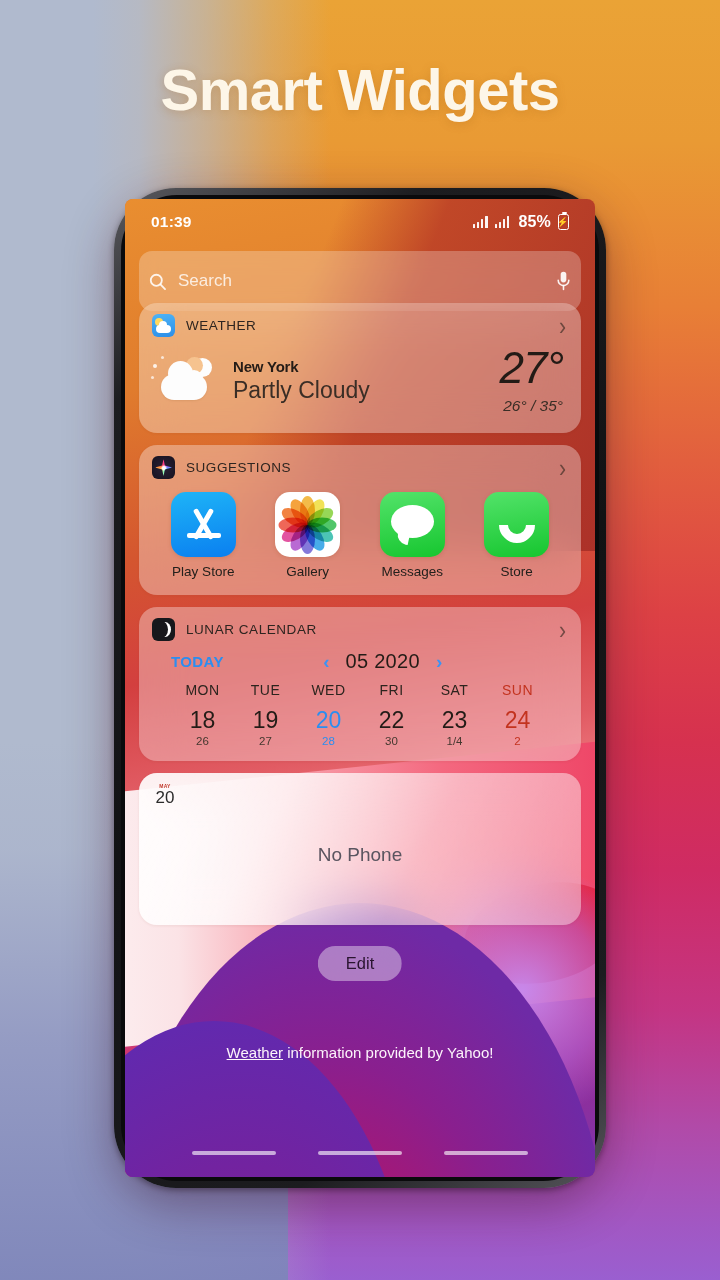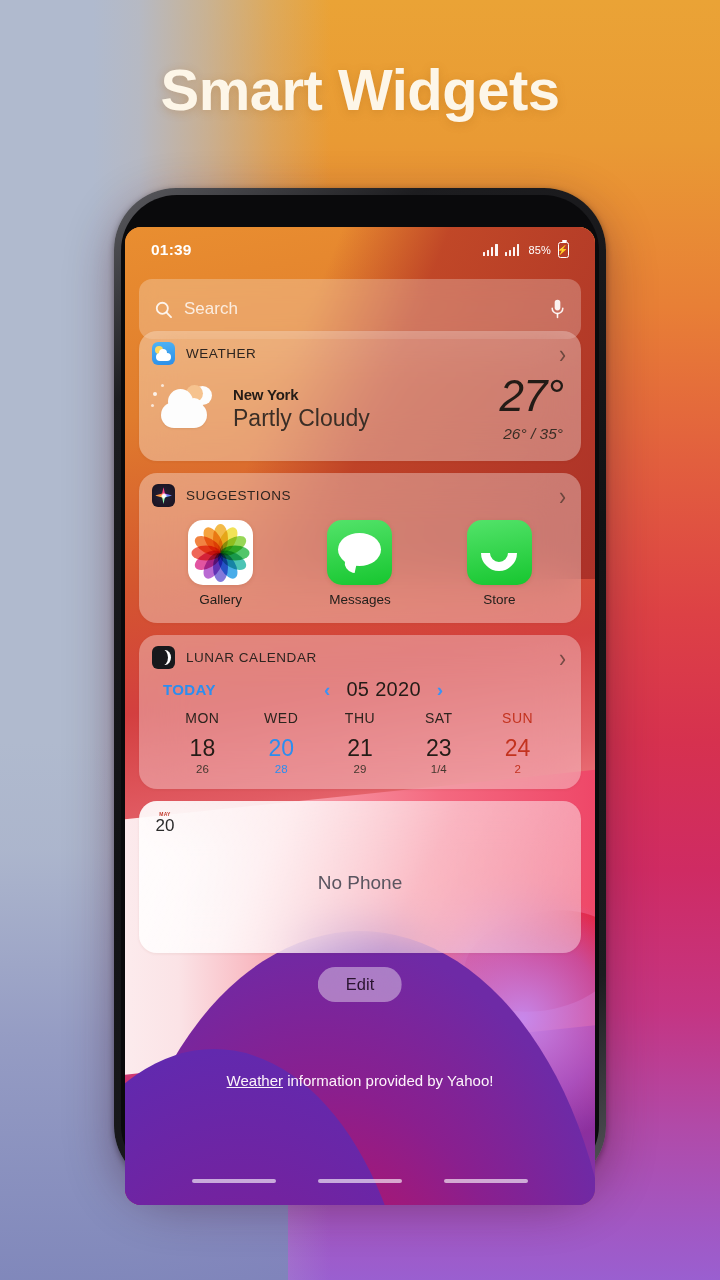--- a/index.html
+++ b/index.html
@@ -78,10 +78,9 @@
   #screen{
     position:relative;
     width:100%; height:100%;
-    border-radius:16px;
+    border-radius:8px;
     overflow:hidden;
     background:#d9772f;
-    margin-top:28px;
   }
 
   

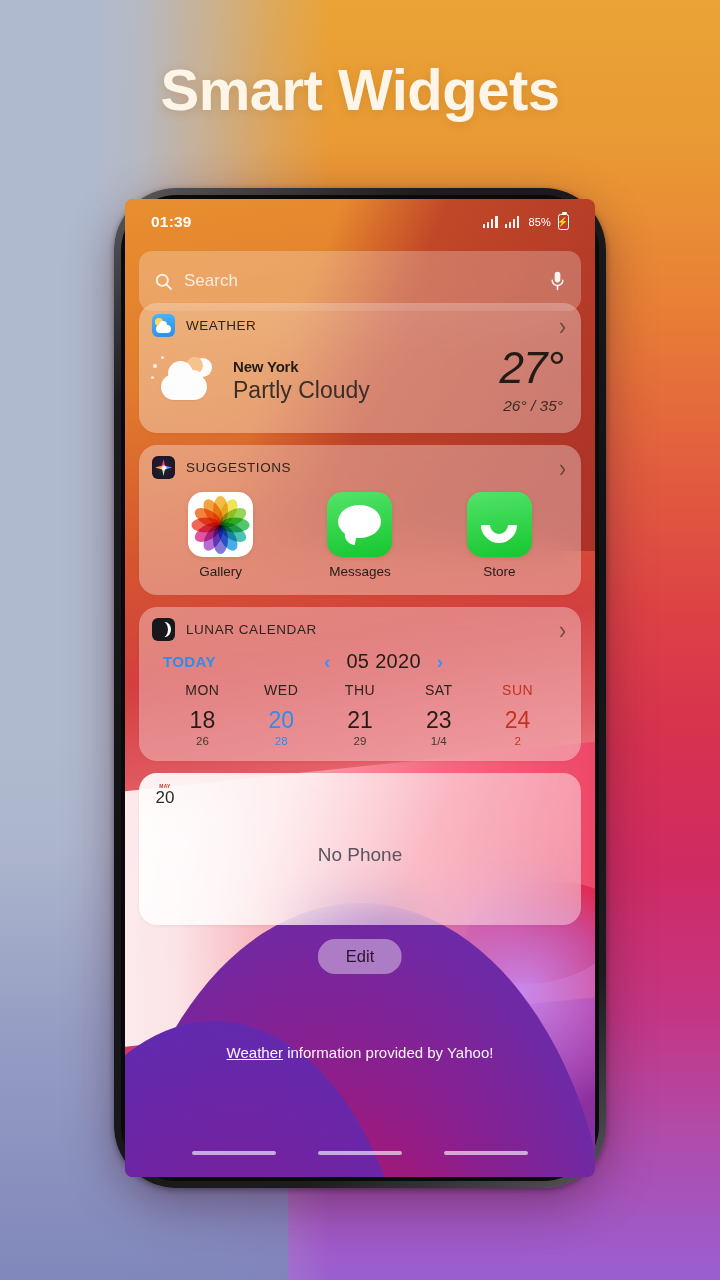--- a/index.html
+++ b/index.html
@@ -158,7 +158,7 @@
   .sig i:nth-child(2){height:6.5px;opacity:.95}
   .sig i:nth-child(3){height:9px;opacity:.95}
   .sig i:nth-child(4){height:12px;opacity:.95}
-  #battery-pct{ font-size:11px; font-weight:400; margin-left:2px;}
+  #battery-pct{ font-size:16px; font-weight:700; margin-left:2px;}
   .batt{
     position:relative; width:11px; height:16px;
     border:1.6px solid #fff; border-radius:2.5px;

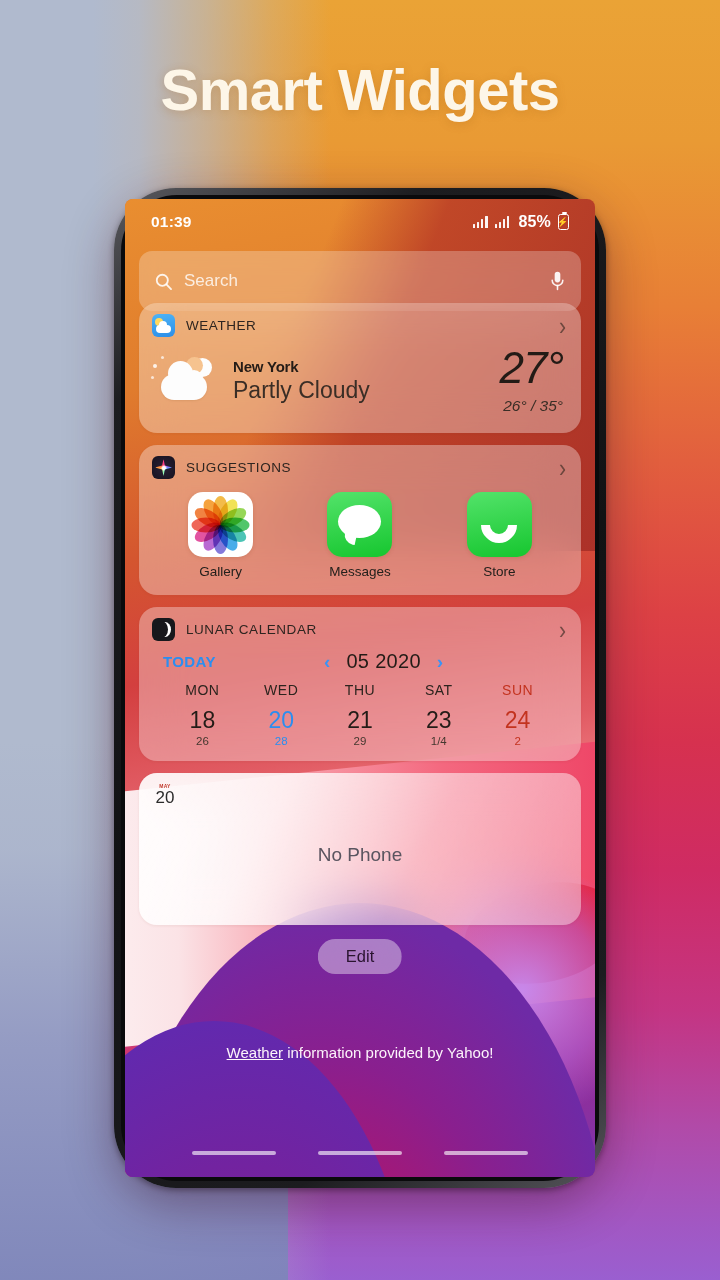--- a/index.html
+++ b/index.html
@@ -178,7 +178,7 @@
     background:rgba(255,255,255,.26);
     backdrop-filter:blur(10px);
     display:flex; align-items:center;
-    padding:0 15px;
+    padding:0 9px;
   }
   #search-input{
     flex:1; border:none; background:transparent; outline:none;

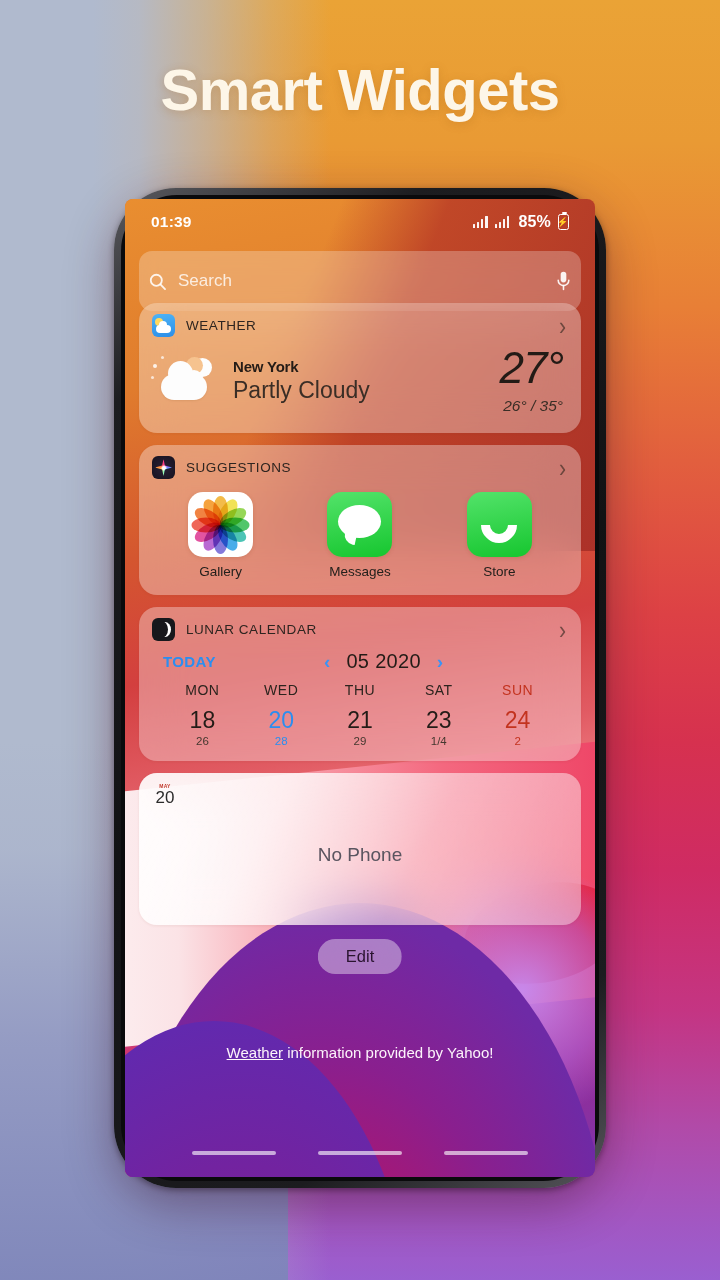--- a/index.html
+++ b/index.html
@@ -510,6 +510,14 @@
          <span class="chev">›</span>
        </div>
        <div id="sugg-body">
+         <div class="app">
+           <div class="app-ic ic-appstore">
+             <span class="bar b1"></span>
+                  <span class="bar b2"></span>
+                  <span class="bar b3"></span>
+           </div>
+           <div class="app-lb">Play Store</div>
+         </div>
          <div class="app">
            <div class="app-ic ic-photos" id="photos-icon">
                   <span class="pet" style="background: rgb(243, 182, 59); transform: rotate(0deg);"></span>

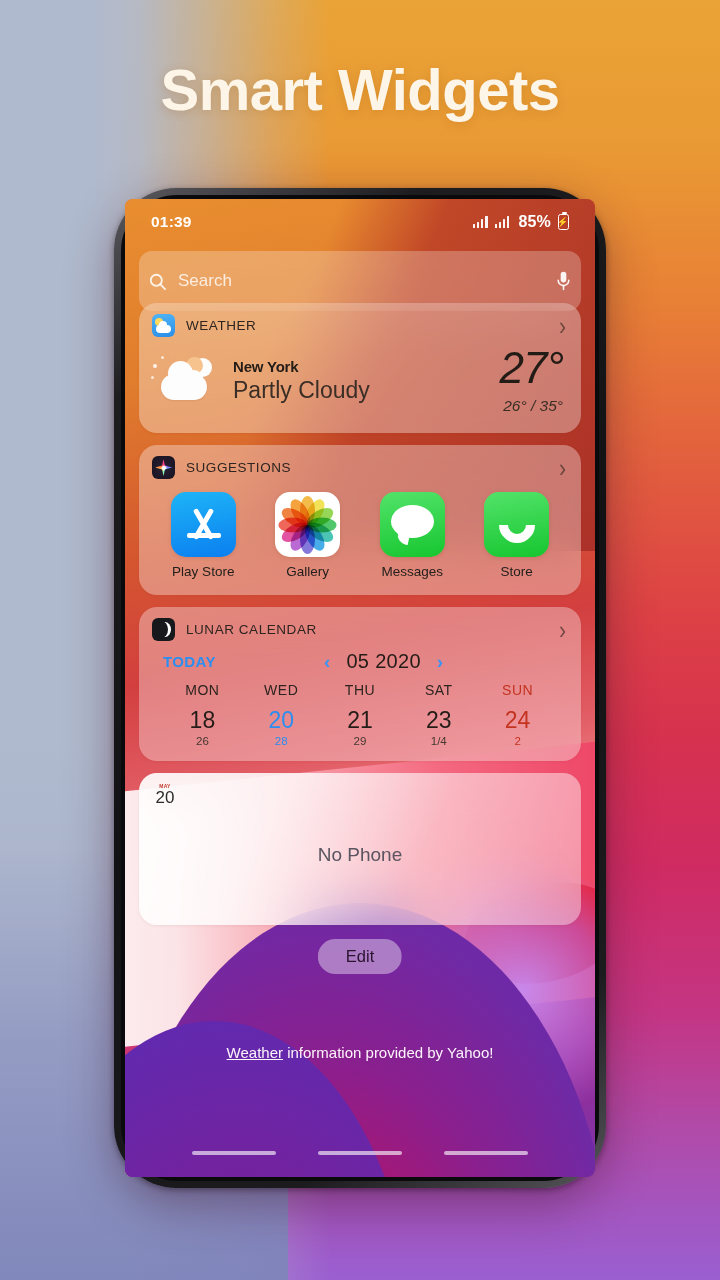--- a/index.html
+++ b/index.html
@@ -357,7 +357,7 @@
   }
 
   
-  #lunar-body{ padding:0 24px 14px; }
+  #lunar-body{ padding:0 32px 14px; }
   #lunar-nav{ display:flex; align-items:center; margin:2px 0 9px; }
   #lunar-today{ font-size:15px; color:#2b8ef0; font-weight:700; letter-spacing:.4px; width:26%;}
   #lunar-center{ flex:1; display:flex; align-items:center; justify-content:center; gap:16px;}

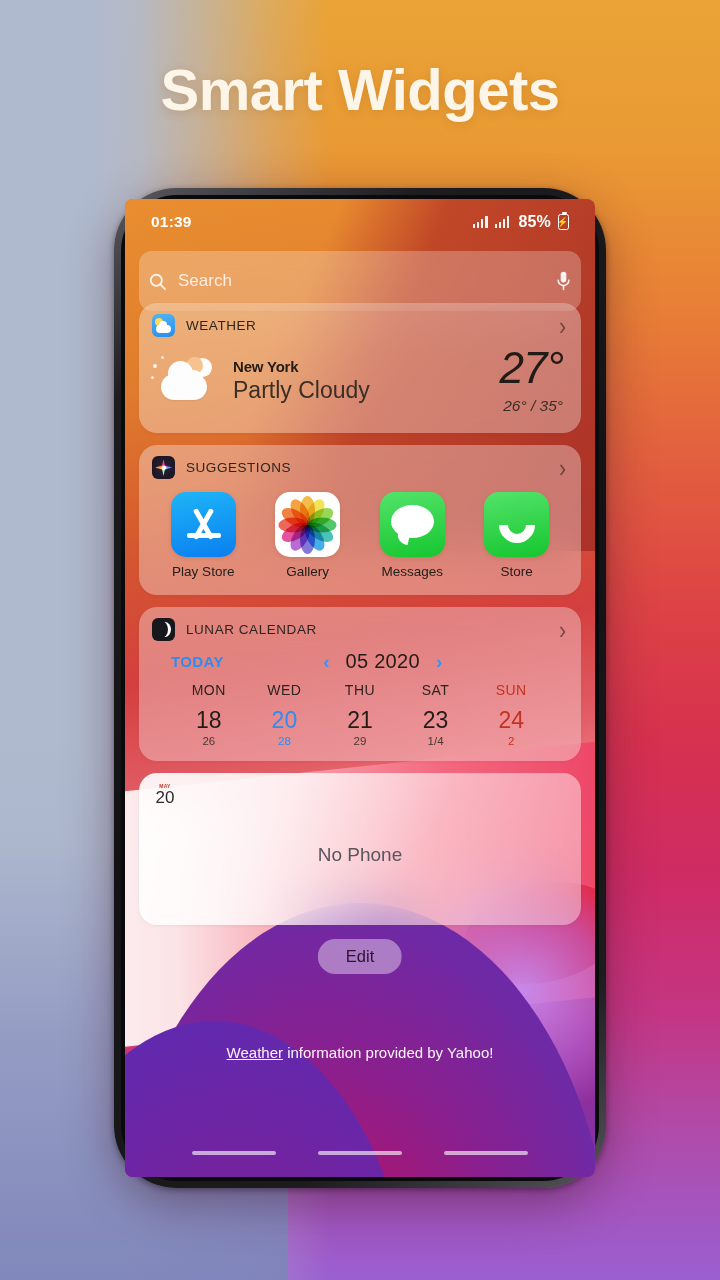--- a/index.html
+++ b/index.html
@@ -572,6 +572,11 @@
                   <div class="ldow">MON</div>
                   <div class="lnum">18</div>
                   <div class="lsub">26</div>
+                </div>
+                <div class="lcell">
+                  <div class="ldow">TUE</div>
+                  <div class="lnum">19</div>
+                  <div class="lsub">27</div>
                 </div>
                 <div class="lcell today">
                   <div class="ldow">WED</div>

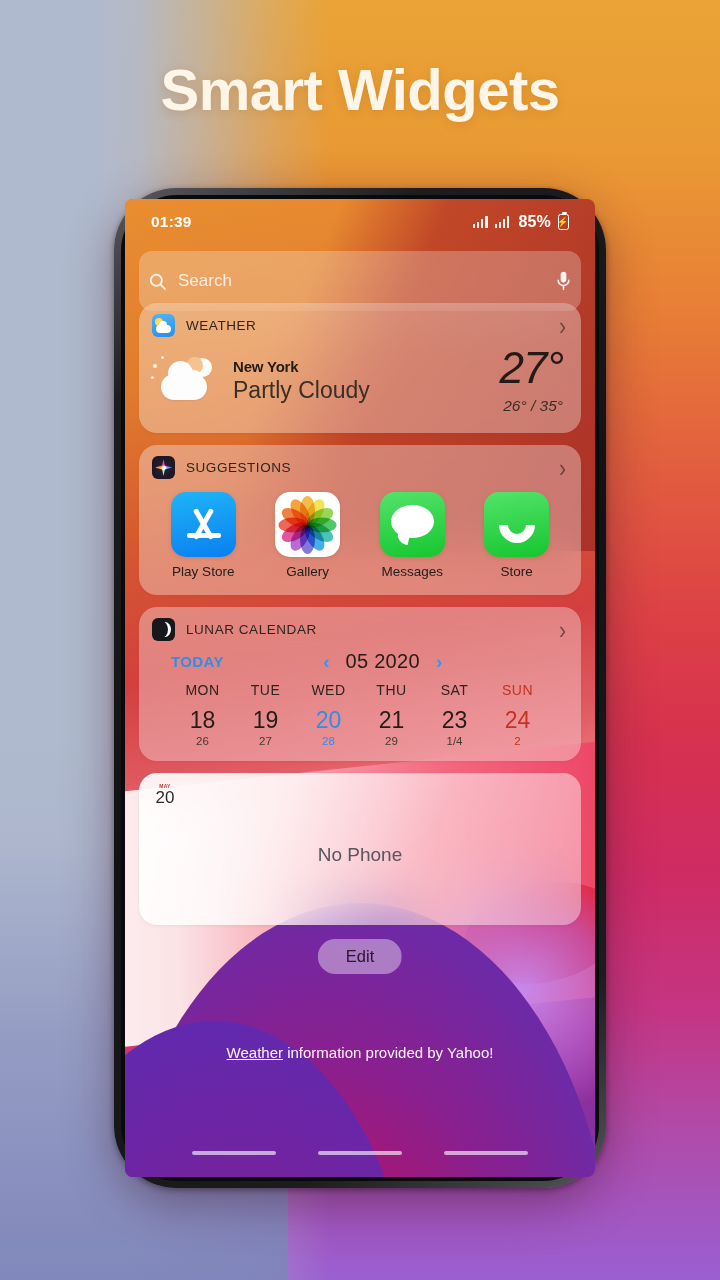--- a/index.html
+++ b/index.html
@@ -584,11 +584,6 @@
                   <div class="lsub">28</div>
                 </div>
                 <div class="lcell">
-                  <div class="ldow">THU</div>
-                  <div class="lnum">21</div>
-                  <div class="lsub">29</div>
-                </div>
-                <div class="lcell">
                   <div class="ldow">SAT</div>
                   <div class="lnum">23</div>
                   <div class="lsub">1/4</div>

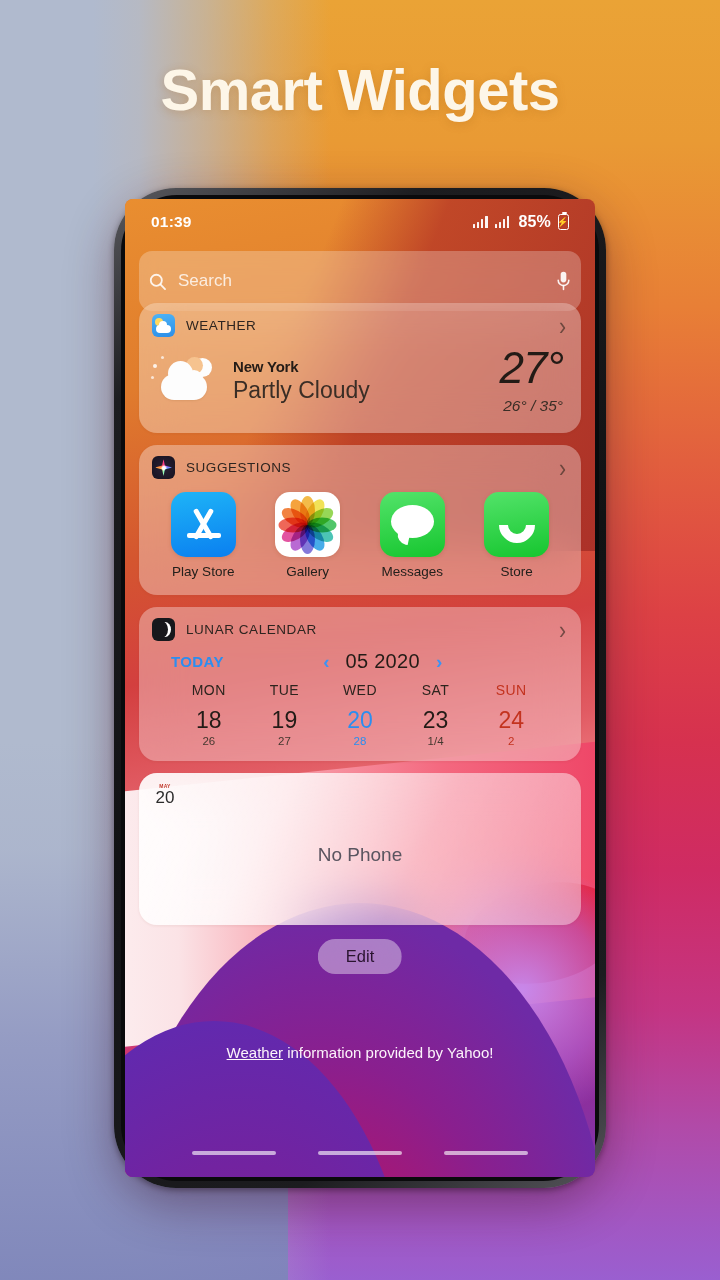--- a/index.html
+++ b/index.html
@@ -584,6 +584,11 @@
                   <div class="lsub">28</div>
                 </div>
                 <div class="lcell">
+                  <div class="ldow">FRI</div>
+                  <div class="lnum">22</div>
+                  <div class="lsub">30</div>
+                </div>
+                <div class="lcell">
                   <div class="ldow">SAT</div>
                   <div class="lnum">23</div>
                   <div class="lsub">1/4</div>

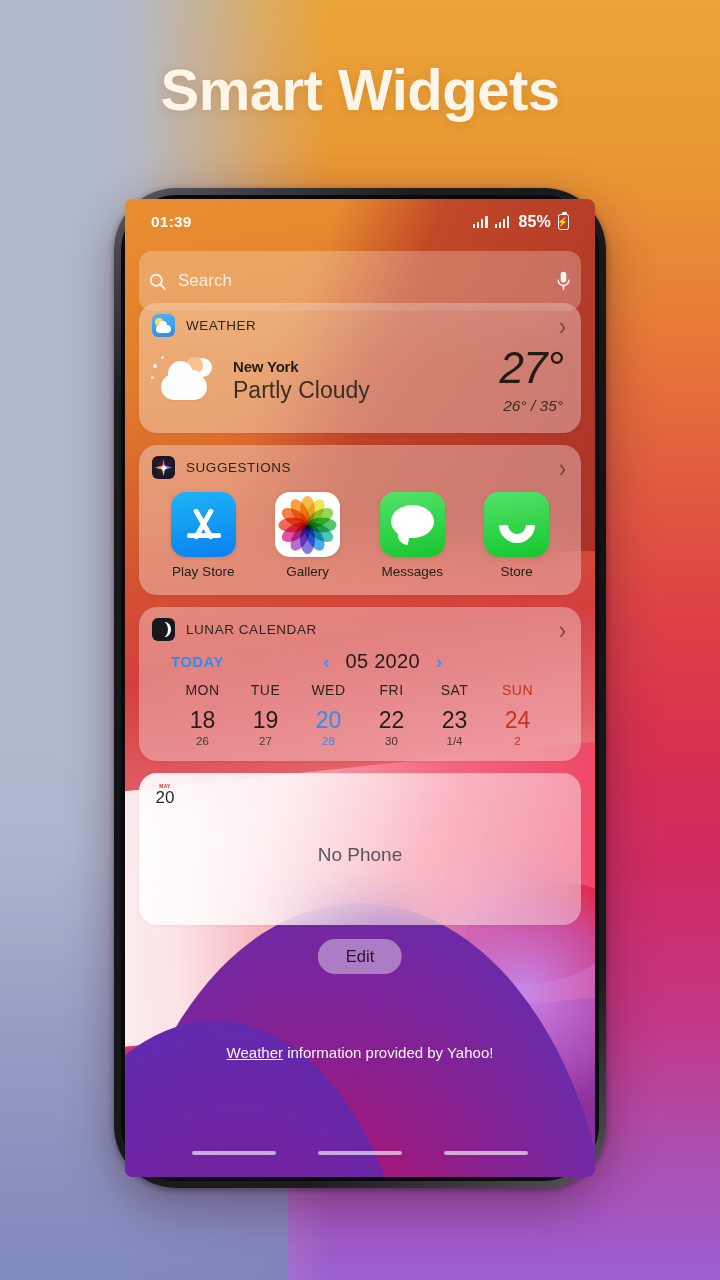--- a/index.html
+++ b/index.html
@@ -389,7 +389,7 @@
   
   #edit-btn{
     position:absolute; left:50%; transform:translateX(-50%);
-    bottom:203px;
+    bottom:196px;
     padding:8px 28px;
     border-radius:18px;
     background:rgba(255,255,255,.40);

